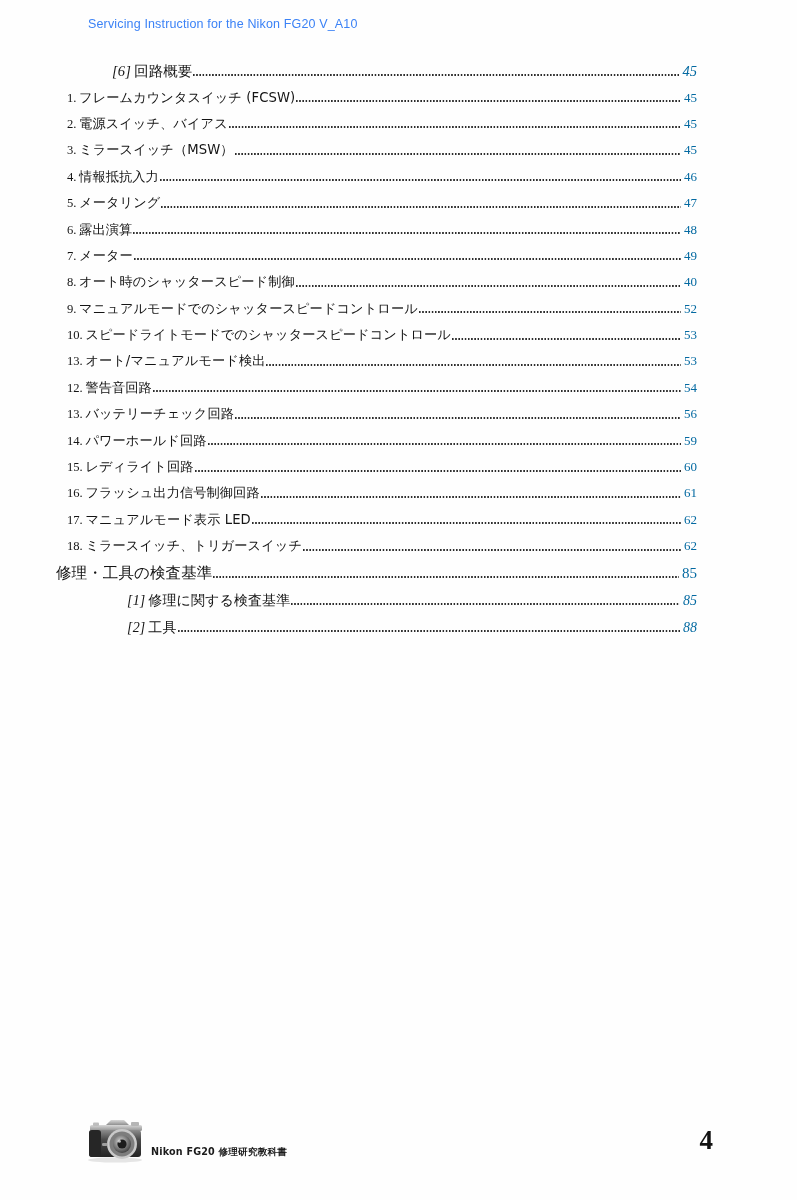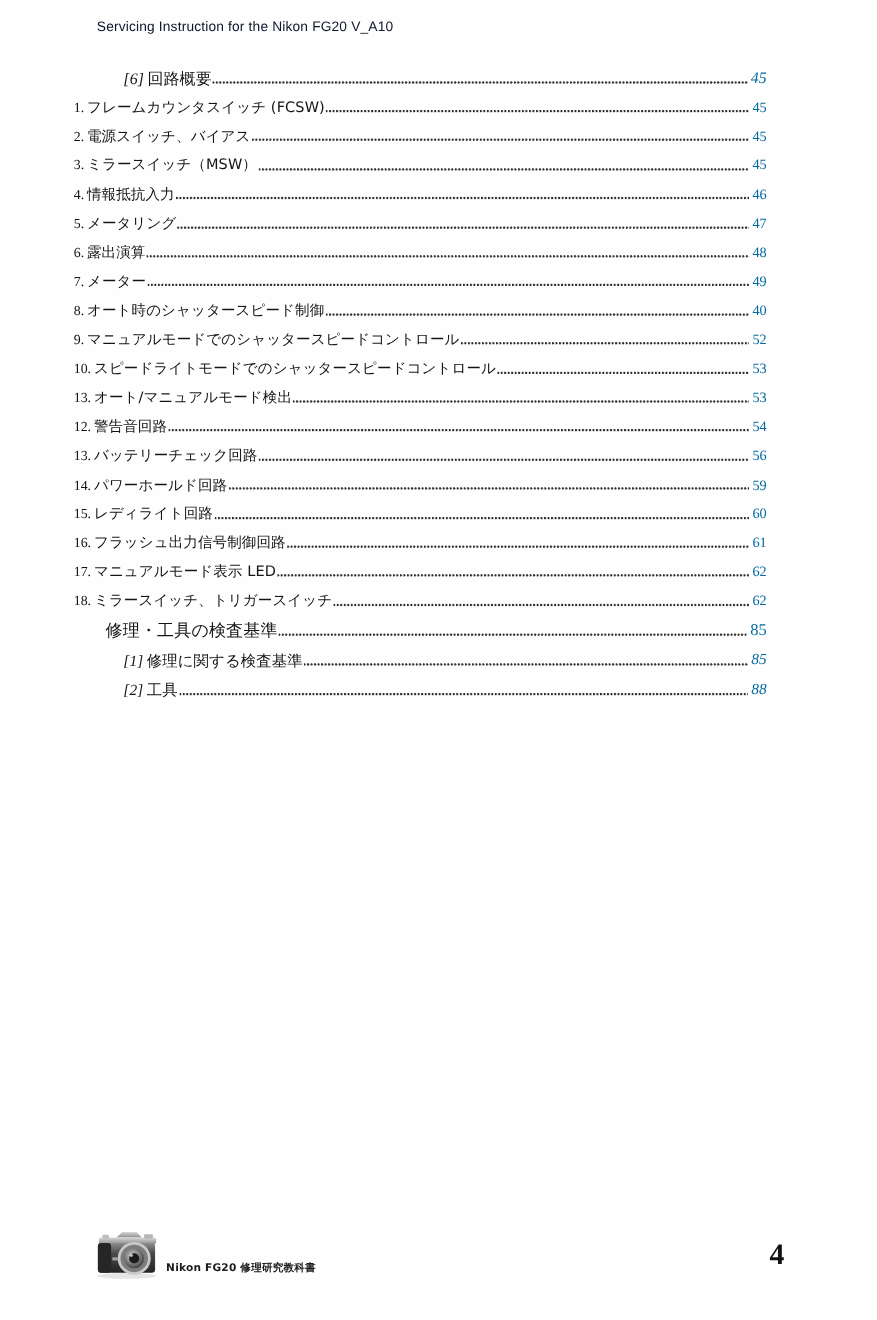--- a/index.html
+++ b/index.html
@@ -31,7 +31,7 @@
     font-family: "Liberation Sans", "DejaVu Sans", sans-serif;
     font-size: 12.5px;
     letter-spacing: 0.15px;
-    color: #0f172a;
+    color: #3b82f6;
     white-space: nowrap;
   }
 

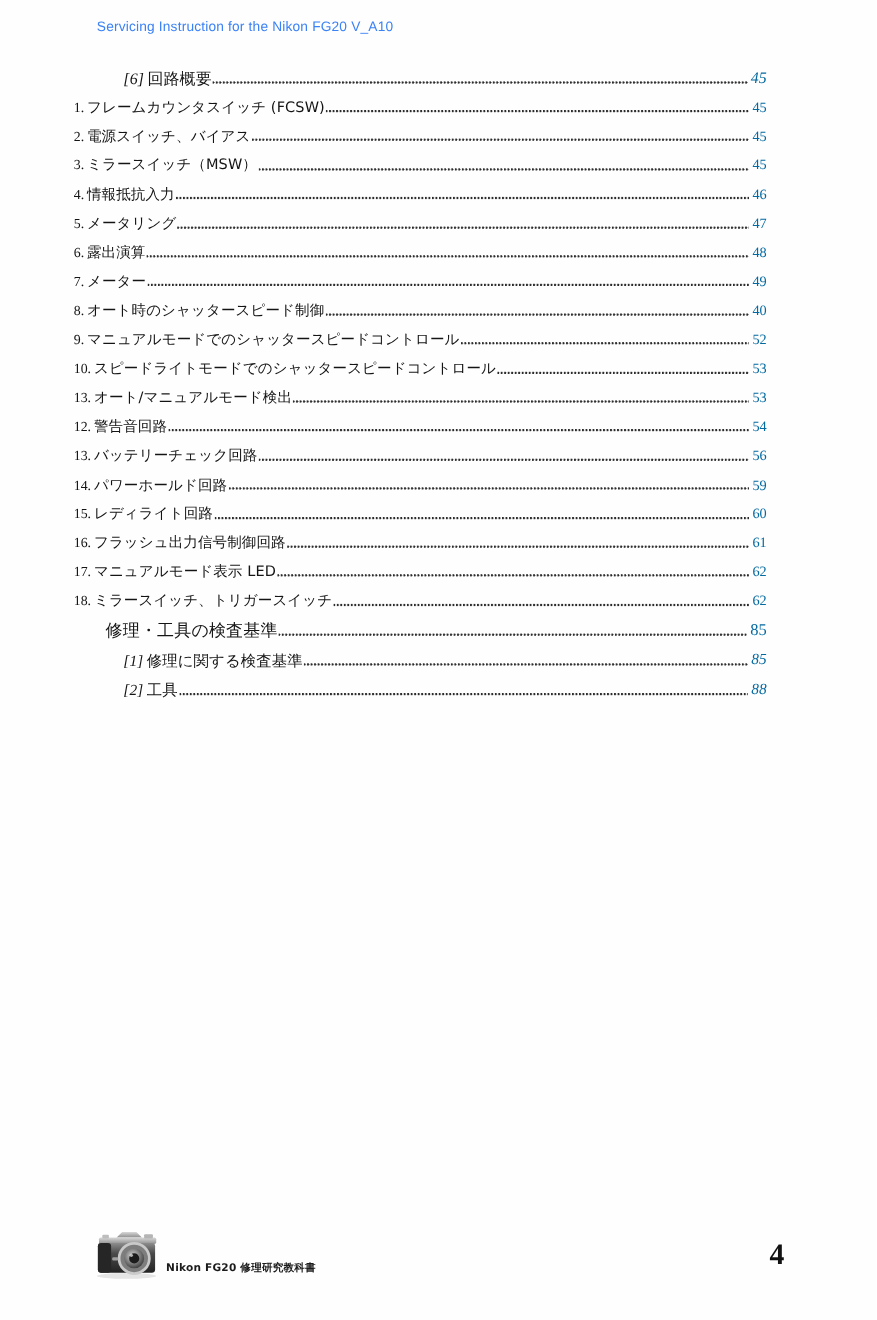--- a/index.html
+++ b/index.html
@@ -105,7 +105,7 @@
   }
 
   
-  .lvl-1 { padding-left: 96px;  }
+  .lvl-1 { padding-left: 56px;  }
   .lvl-2 { padding-left: 112px; }
   .lvl-3 { padding-left: 67px; }
 

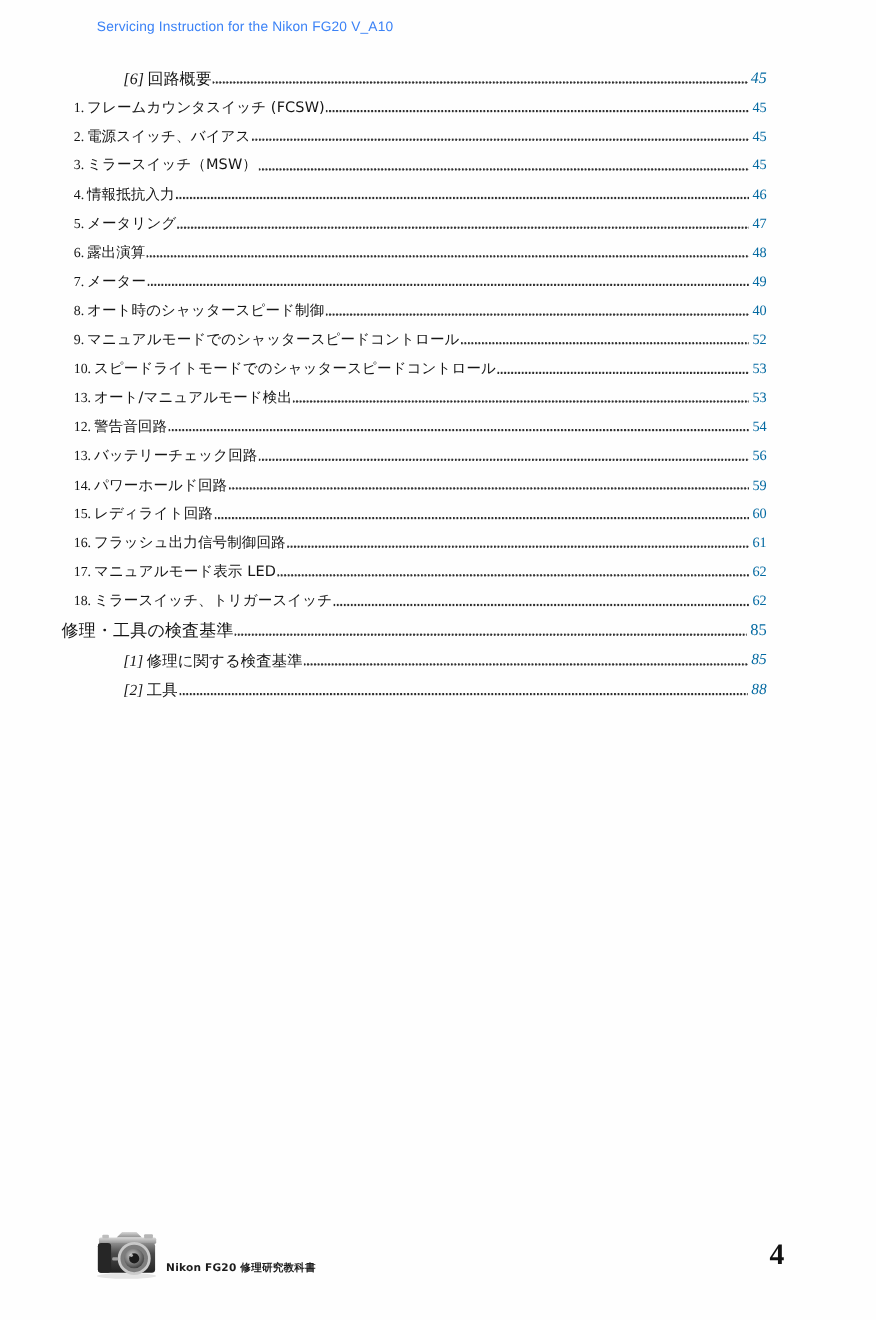--- a/index.html
+++ b/index.html
@@ -122,7 +122,7 @@
 
   
   .row-appendix { height: 27px; }
-  .row-appendix .toc-label { font-size: 14px; }
+  .row-appendix .toc-label { font-size: 14px; margin-left: 15px; }
   .row-appendix .toc-jp    { font-size: 14px; }
   .row-appendix .toc-page  { font-size: 14px; font-style: italic; }
 

